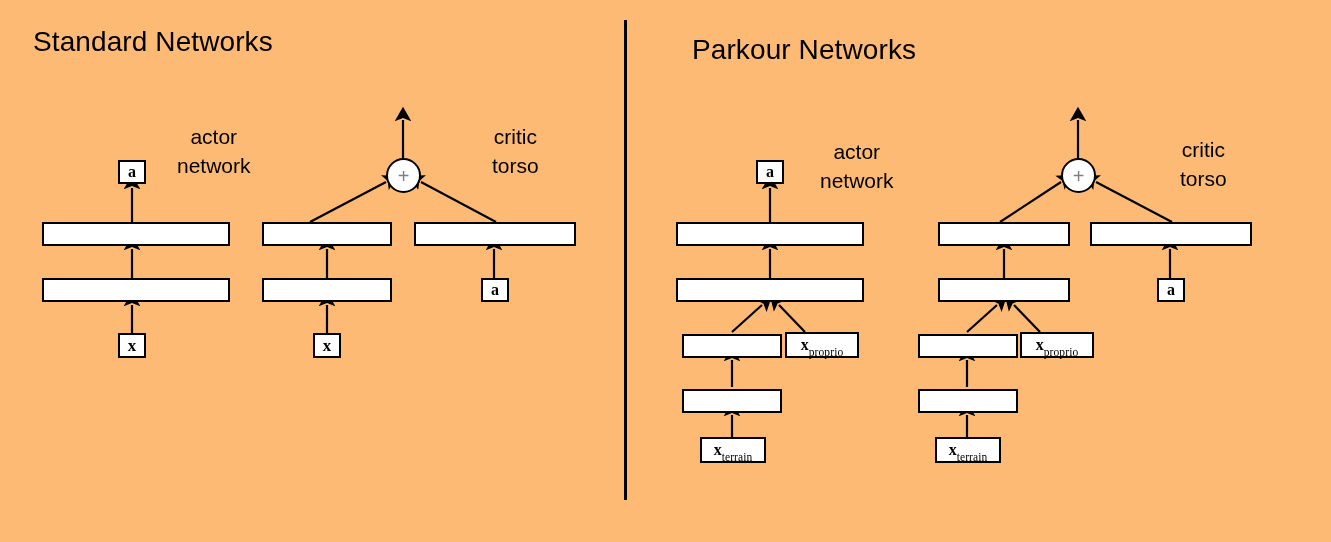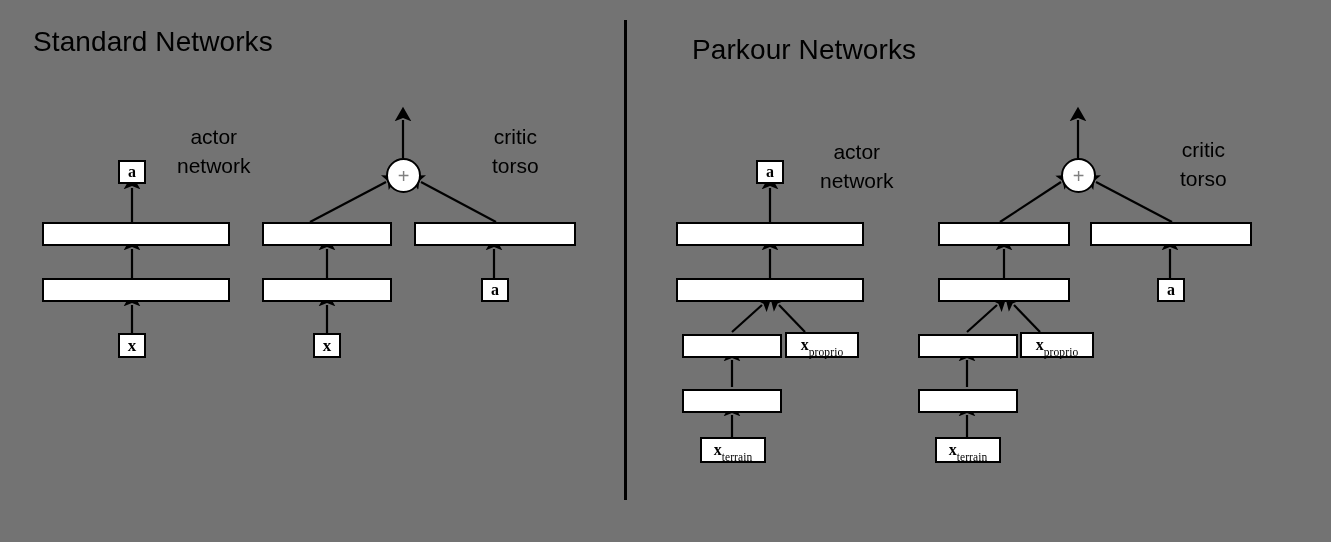--- a/index.html
+++ b/index.html
@@ -11,7 +11,7 @@
     position: relative;
     width: 1331px;
     height: 542px;
-    background: #737373;
+    background: #fdba74;
     overflow: hidden;
     font-family: "Liberation Sans", sans-serif;
   }

